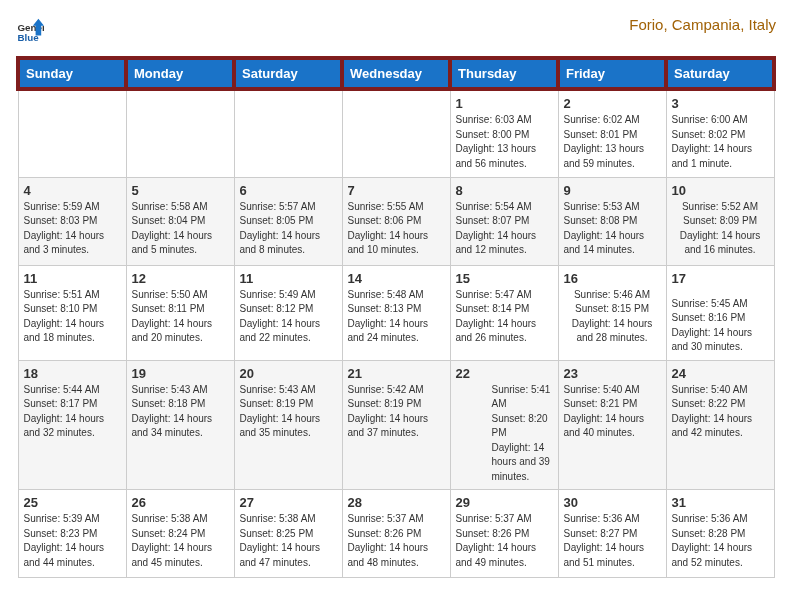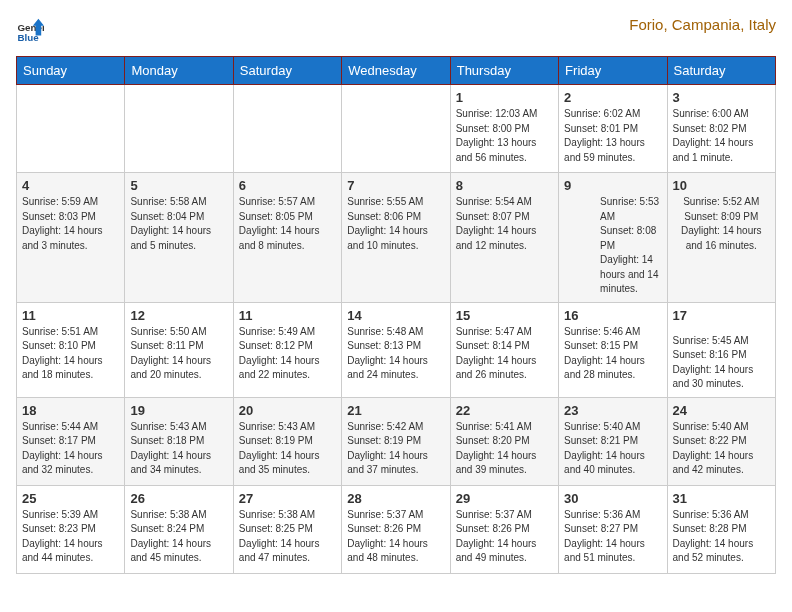--- a/index.html
+++ b/index.html
@@ -48,8 +48,8 @@
       text-align: left;
       padding: 6px 6px;
       font-size: 13px;
-      font-weight: normal;
-      border: 1px solid #7f1d1d;
+      font-weight: bold;
+      border: 4px solid #7f1d1d;
     }
     tbody tr td {
       border: 1px solid #ccc;

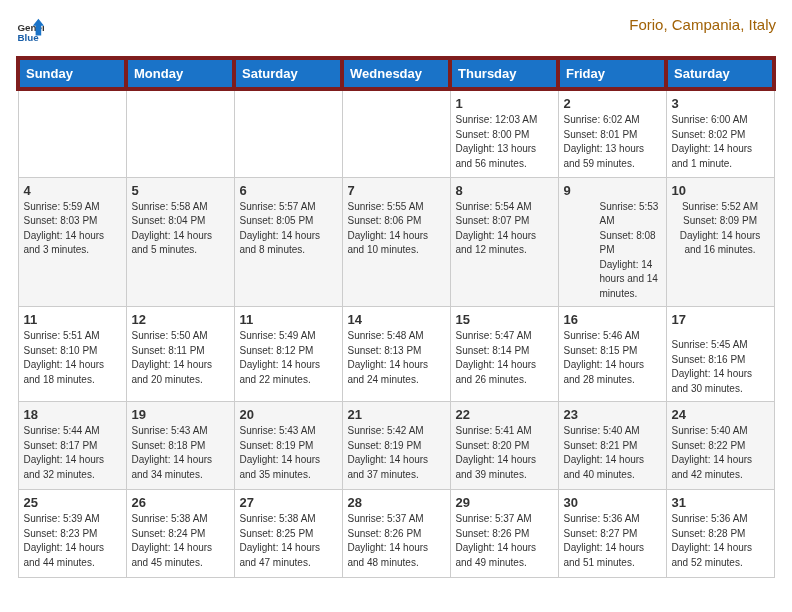--- a/index.html
+++ b/index.html
@@ -114,7 +114,7 @@
         <td class="empty-cell"></td>
         <td>
           <span class="day-number">1</span>
-          <div class="day-info" style="white-space: pre-line;">Sunrise: 12:03 AM
+          <div class="day-info" style="white-space: pre-line;">Sunrise: 6:03 AM
 Sunset: 8:00 PM
 Daylight: 13 hours and 56 minutes.</div>
         </td>

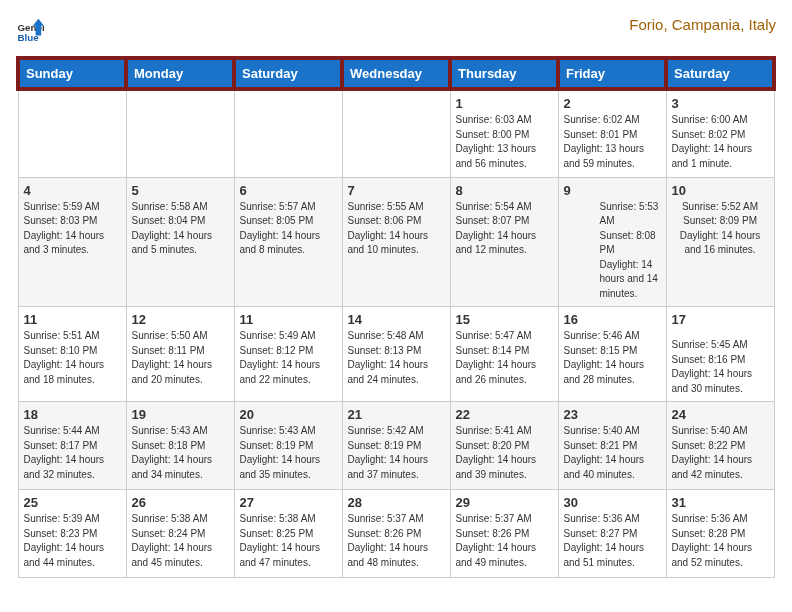--- a/index.html
+++ b/index.html
@@ -164,7 +164,7 @@
         </td>
         <td>
           <span class="day-number">9</span>
-          <div class="day-info" style="white-space: pre-line; margin-left: 36px;">Sunrise: 5:53 AM
+          <div class="day-info" style="white-space: pre-line;">Sunrise: 5:53 AM
 Sunset: 8:08 PM
 Daylight: 14 hours and 14 minutes.</div>
         </td>

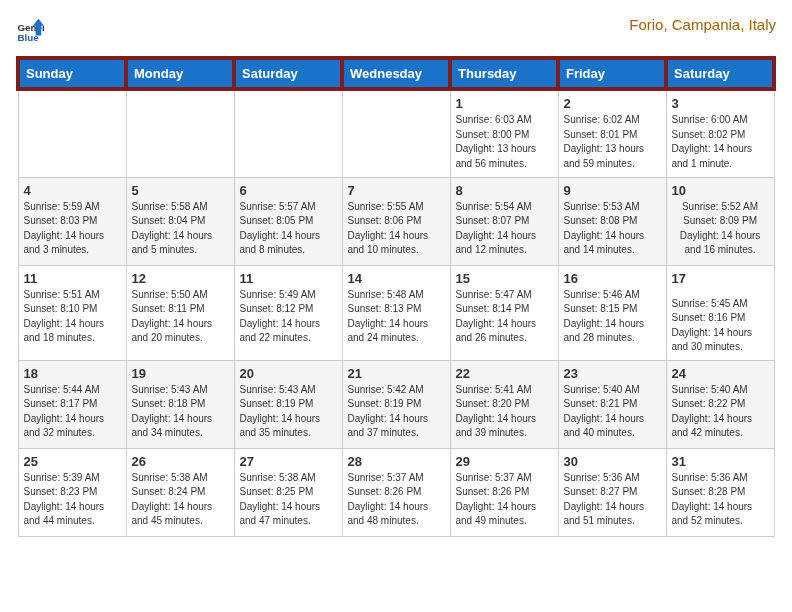--- a/index.html
+++ b/index.html
@@ -208,7 +208,7 @@
         </td>
         <td>
           <span class="day-number">16</span>
-          <div class="day-info" style="white-space: pre-line;">Sunrise: 5:46 AM
+          <div class="day-info" style="white-space: pre-line; text-align: center;">Sunrise: 5:46 AM
 Sunset: 8:15 PM
 Daylight: 14 hours and 28 minutes.</div>
         </td>

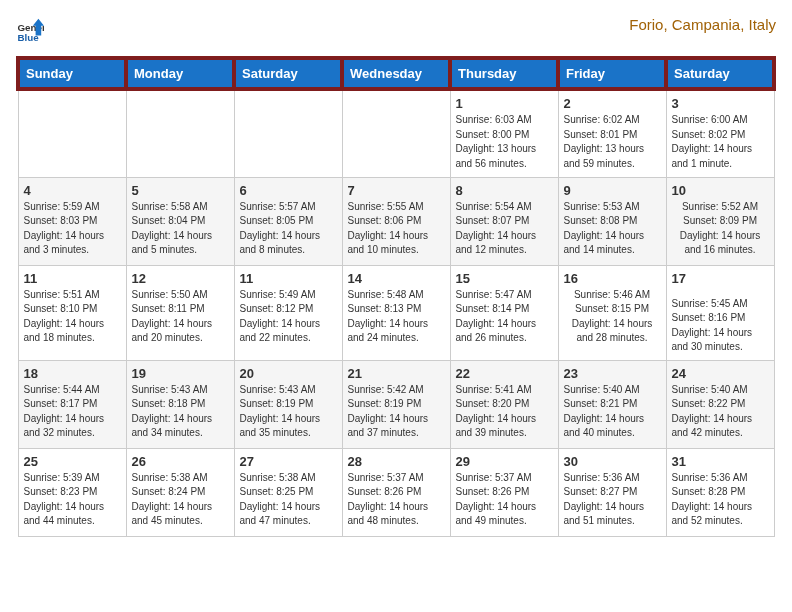--- a/index.html
+++ b/index.html
@@ -246,7 +246,7 @@
         </td>
         <td>
           <span class="day-number">22</span>
-          <div class="day-info" style="white-space: pre-line;">Sunrise: 5:41 AM
+          <div class="day-info" style="white-space: pre-line; margin-left: 36px;">Sunrise: 5:41 AM
 Sunset: 8:20 PM
 Daylight: 14 hours and 39 minutes.</div>
         </td>

